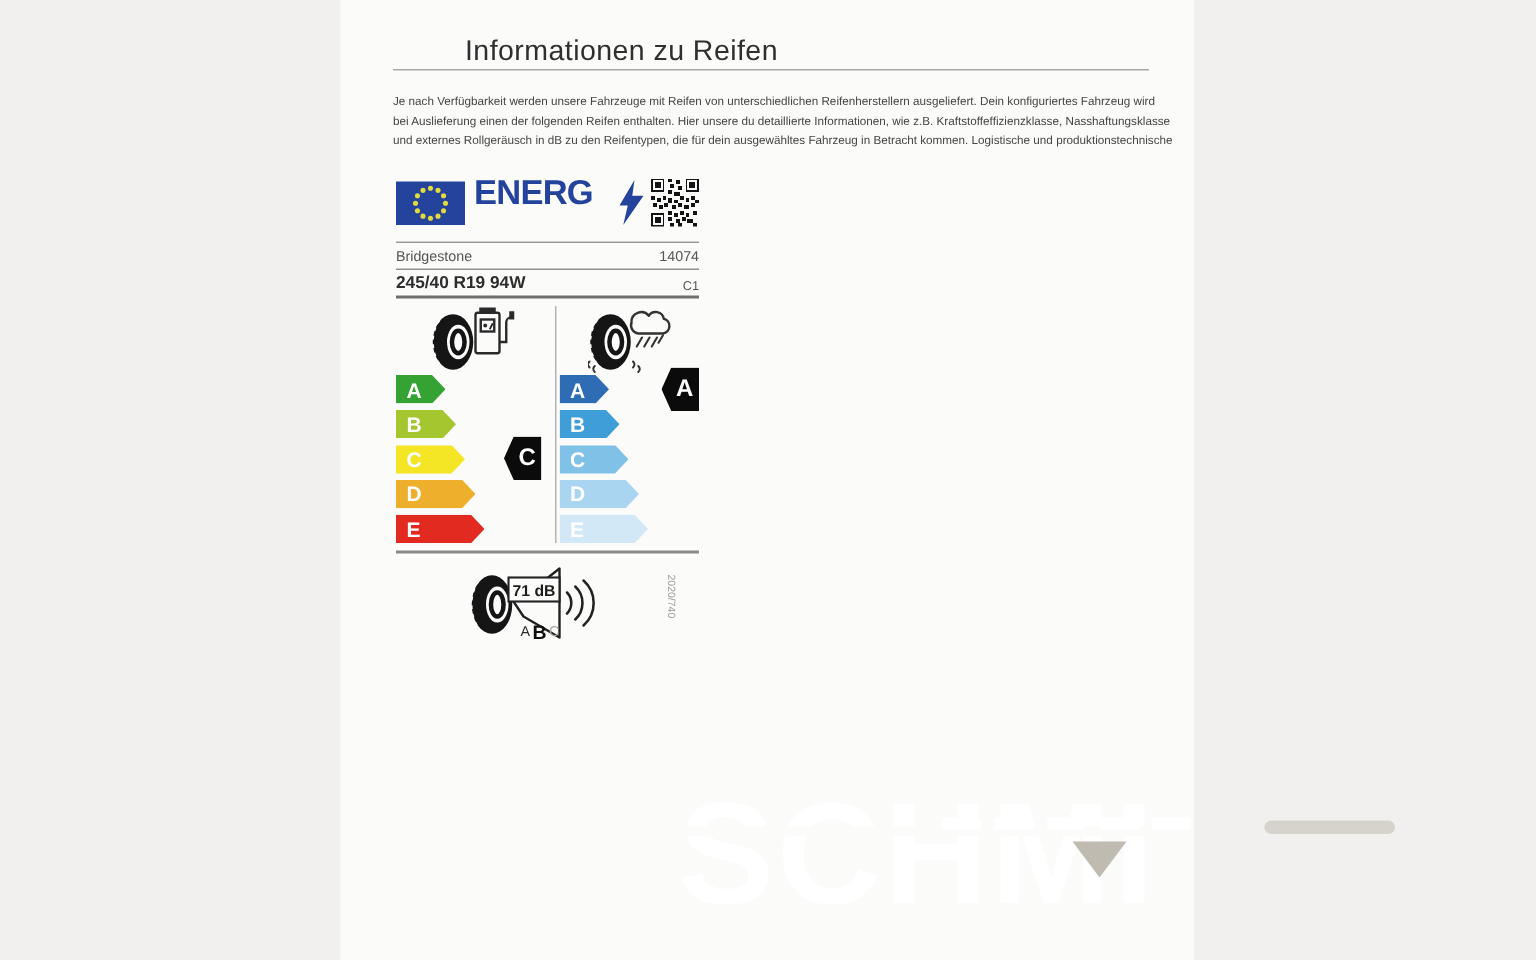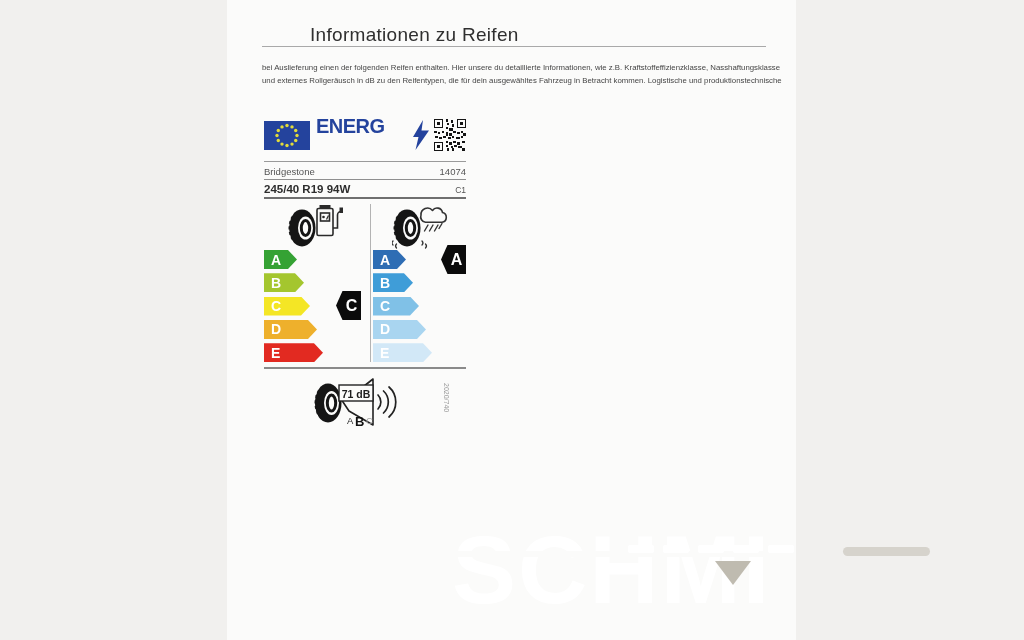--- a/index.html
+++ b/index.html
@@ -101,6 +101,7 @@
   <div class="title-rule"></div>
 
   <div class="intro">
+    <div>Je nach Verfügbarkeit werden unsere Fahrzeuge mit Reifen von unterschiedlichen Reifenherstellern ausgeliefert. Dein konfiguriertes Fahrzeug wird</div>
     <div>bei Auslieferung einen der folgenden Reifen enthalten. Hier unsere du detaillierte Informationen, wie z.B. Kraftstoffeffizienzklasse, Nasshaftungsklasse</div>
     <div>und externes Rollgeräusch in dB zu den Reifentypen, die für dein ausgewähltes Fahrzeug in Betracht kommen. Logistische und produktionstechnische</div>
   </div>

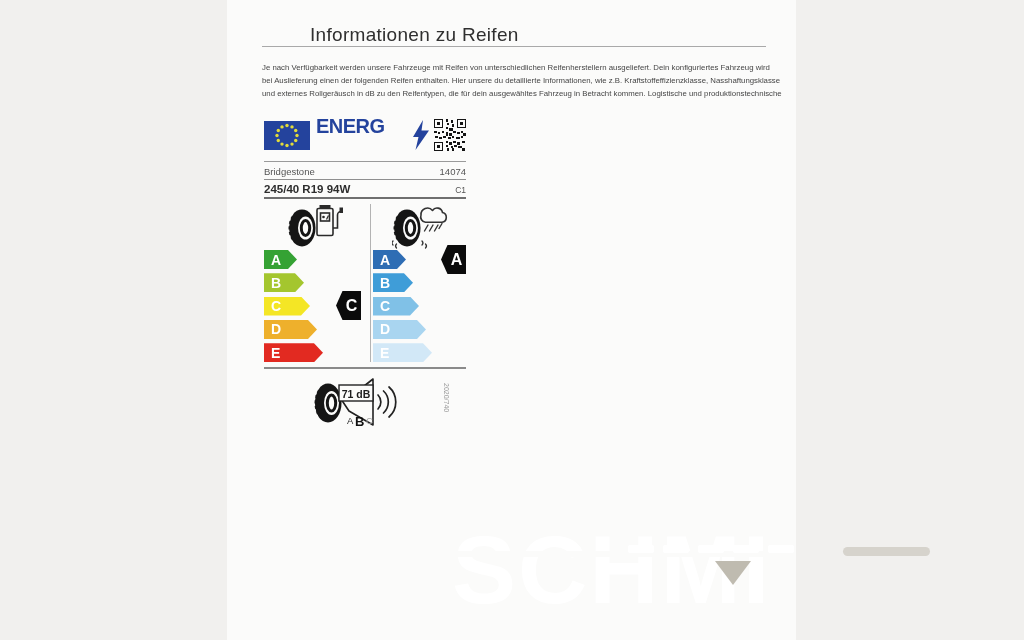--- a/index.html
+++ b/index.html
@@ -22,7 +22,7 @@
 
   .label-header { position:absolute; left:0; top:0; width:202px; height:36px; }
   .eu-flag { position:absolute; left:0; top:2px; width:46px; height:29px; background:#24439d; }
-  .energ-word { position:absolute; left:52px; top:-4px; font-size:20px; font-weight:700;
+  .energ-word { position:absolute; left:52px; top:-4px; font-size:23px; font-weight:700;
                 color:#24439d; letter-spacing:-0.5px; }
   .bolt { position:absolute; left:149px; top:1px; }
   .qr { position:absolute; right:0px; top:0px; width:32px; height:32px; }

